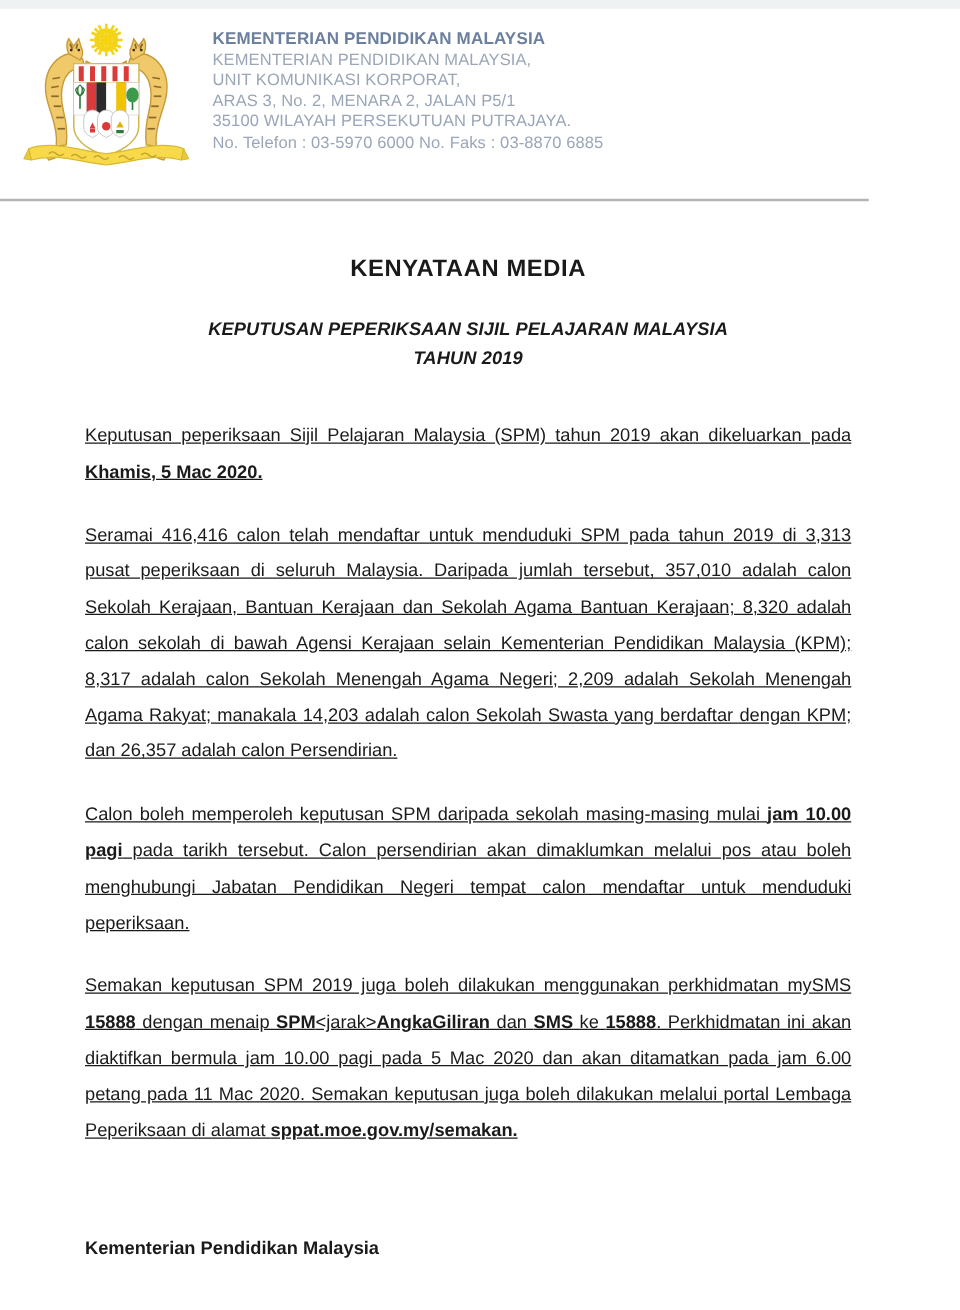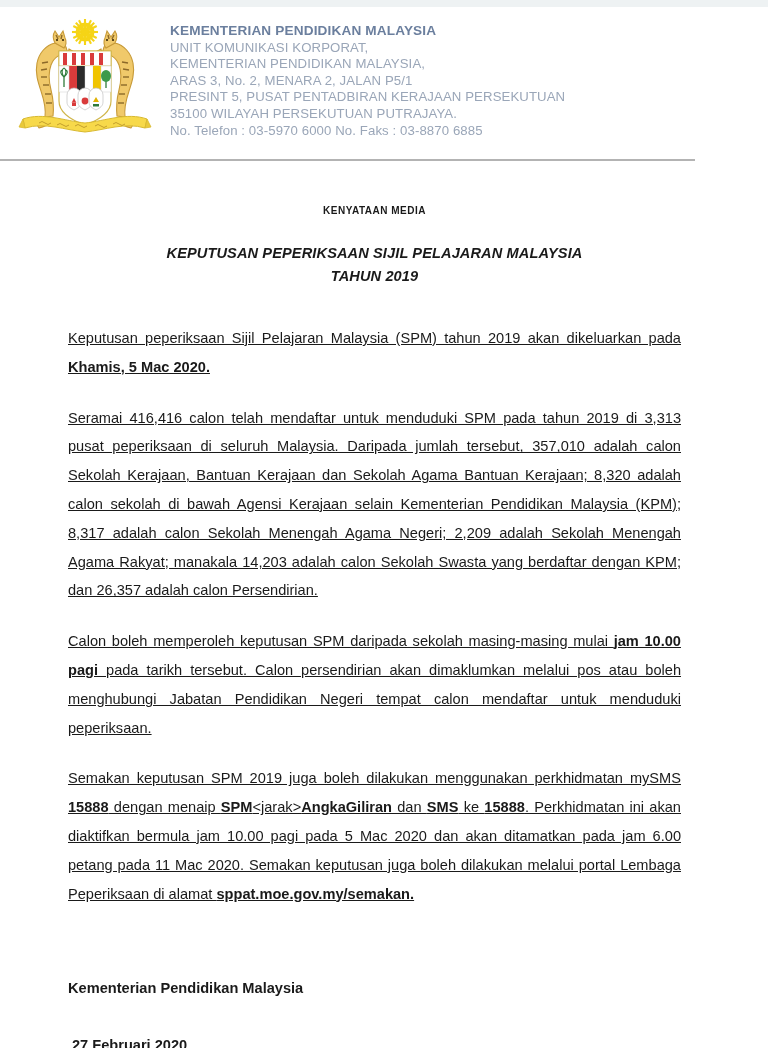--- a/index.html
+++ b/index.html
@@ -253,8 +253,8 @@
 
   <div class="letterhead-text">
     <div class="lh-line lh-title">KEMENTERIAN PENDIDIKAN MALAYSIA</div>
+    <div class="lh-line">KEMENTERIAN PENDIDIKAN MALAYSIA,</div>
     <div class="lh-line">UNIT KOMUNIKASI KORPORAT,</div>
-    <div class="lh-line">KEMENTERIAN PENDIDIKAN MALAYSIA,</div>
     <div class="lh-line">ARAS 3, No. 2, MENARA 2, JALAN P5/1</div>
     <div class="lh-line">PRESINT 5, PUSAT PENTADBIRAN KERAJAAN PERSEKUTUAN</div>
     <div class="lh-line">35100 WILAYAH PERSEKUTUAN PUTRAJAYA.</div>

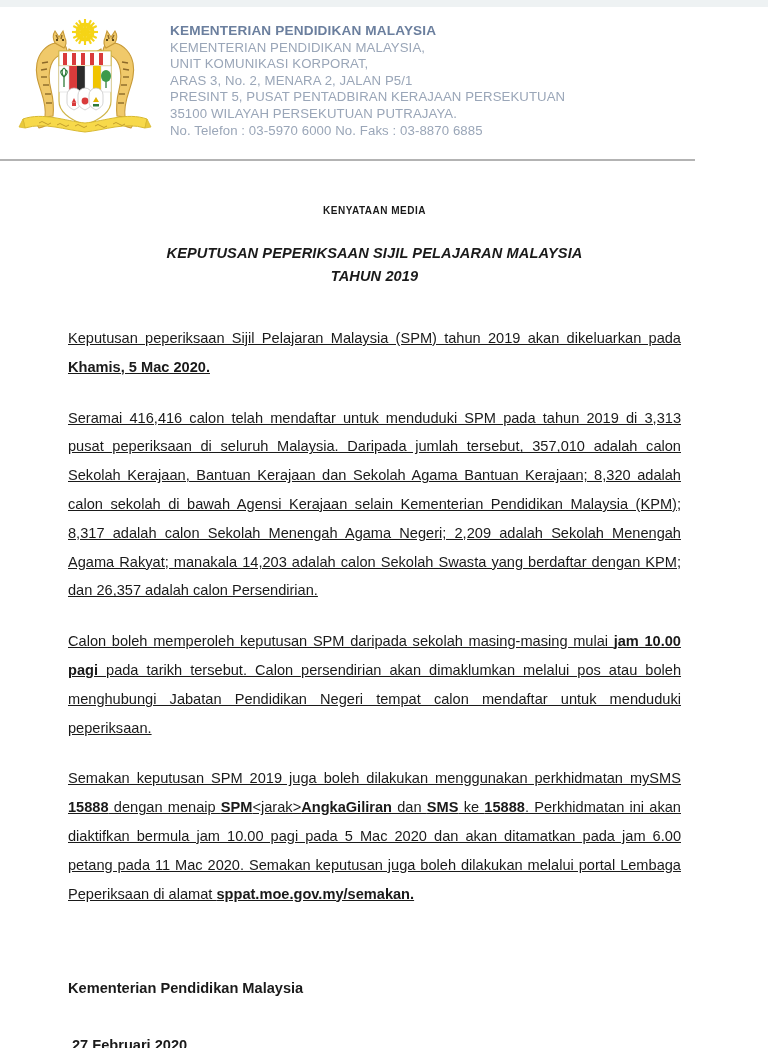--- a/index.html
+++ b/index.html
@@ -256,7 +256,6 @@
     <div class="lh-line">KEMENTERIAN PENDIDIKAN MALAYSIA,</div>
     <div class="lh-line">UNIT KOMUNIKASI KORPORAT,</div>
     <div class="lh-line">ARAS 3, No. 2, MENARA 2, JALAN P5/1</div>
-    <div class="lh-line">PRESINT 5, PUSAT PENTADBIRAN KERAJAAN PERSEKUTUAN</div>
     <div class="lh-line">35100 WILAYAH PERSEKUTUAN PUTRAJAYA.</div>
     <div class="lh-line">No. Telefon : 03-5970 6000   No. Faks : 03-8870 6885</div>
   </div>

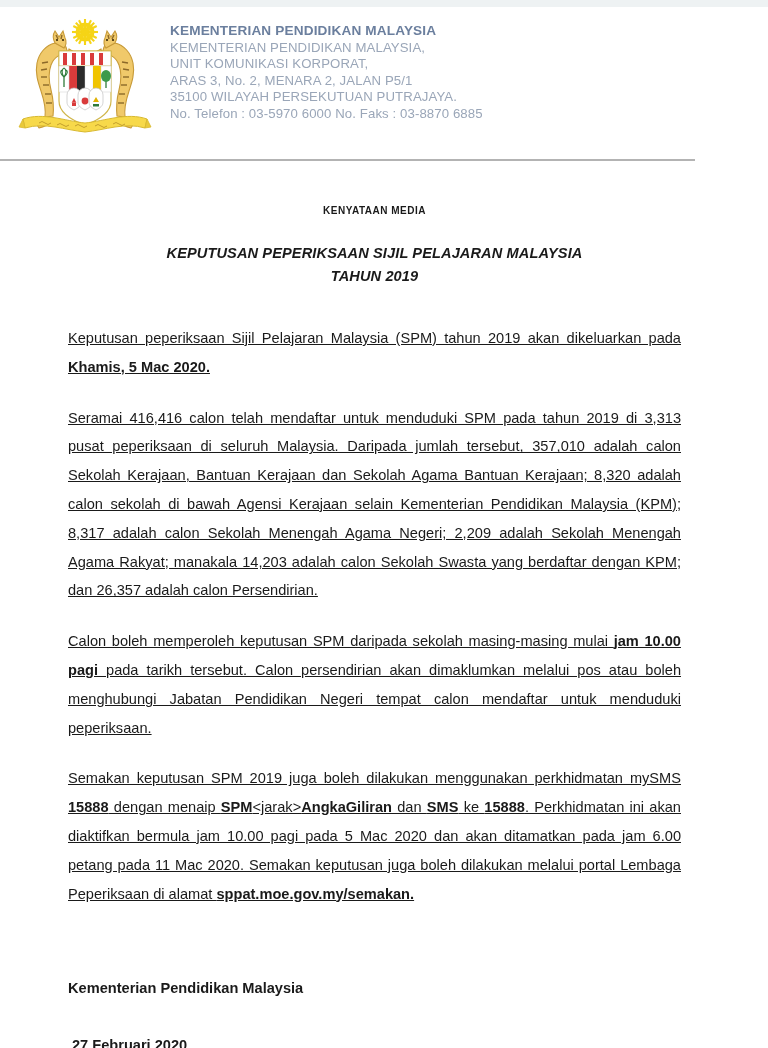--- a/index.html
+++ b/index.html
@@ -86,7 +86,7 @@
   }
   .title-main {
     font-weight: bold;
-    font-size: 10px;
+    font-size: 19px;
     letter-spacing: 0.5px;
     margin: 0 0 26px 0;
   }

